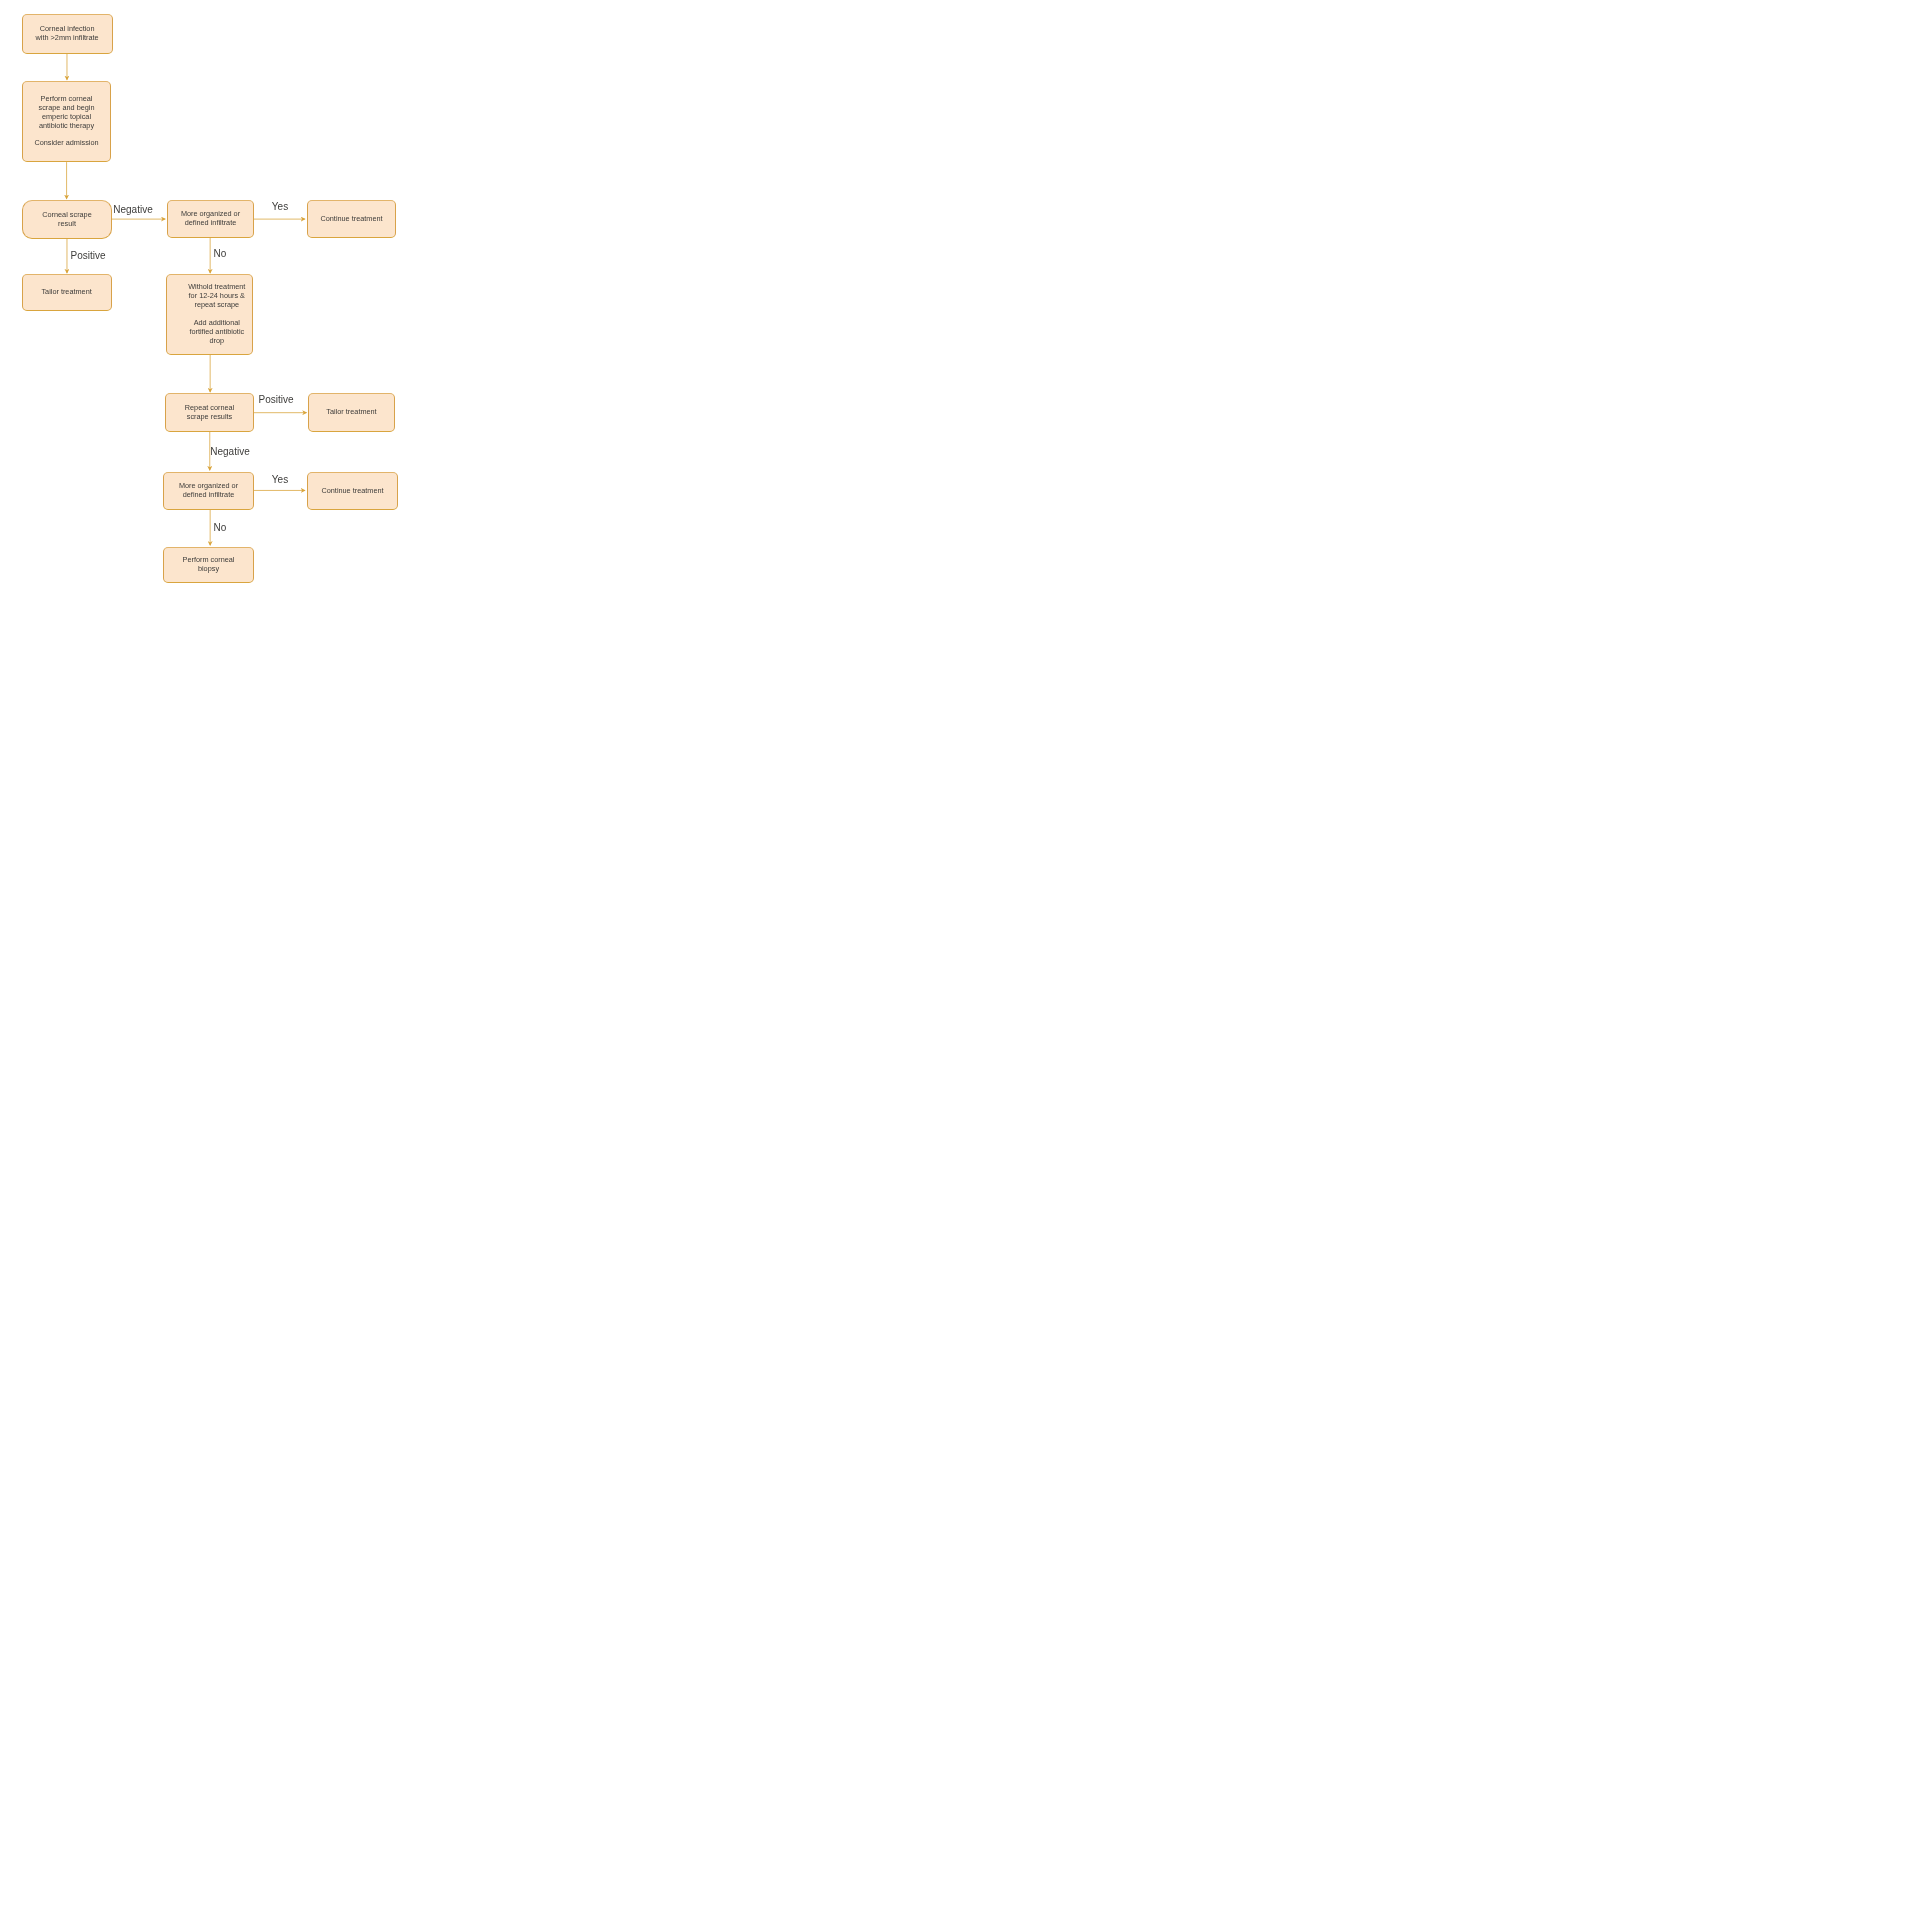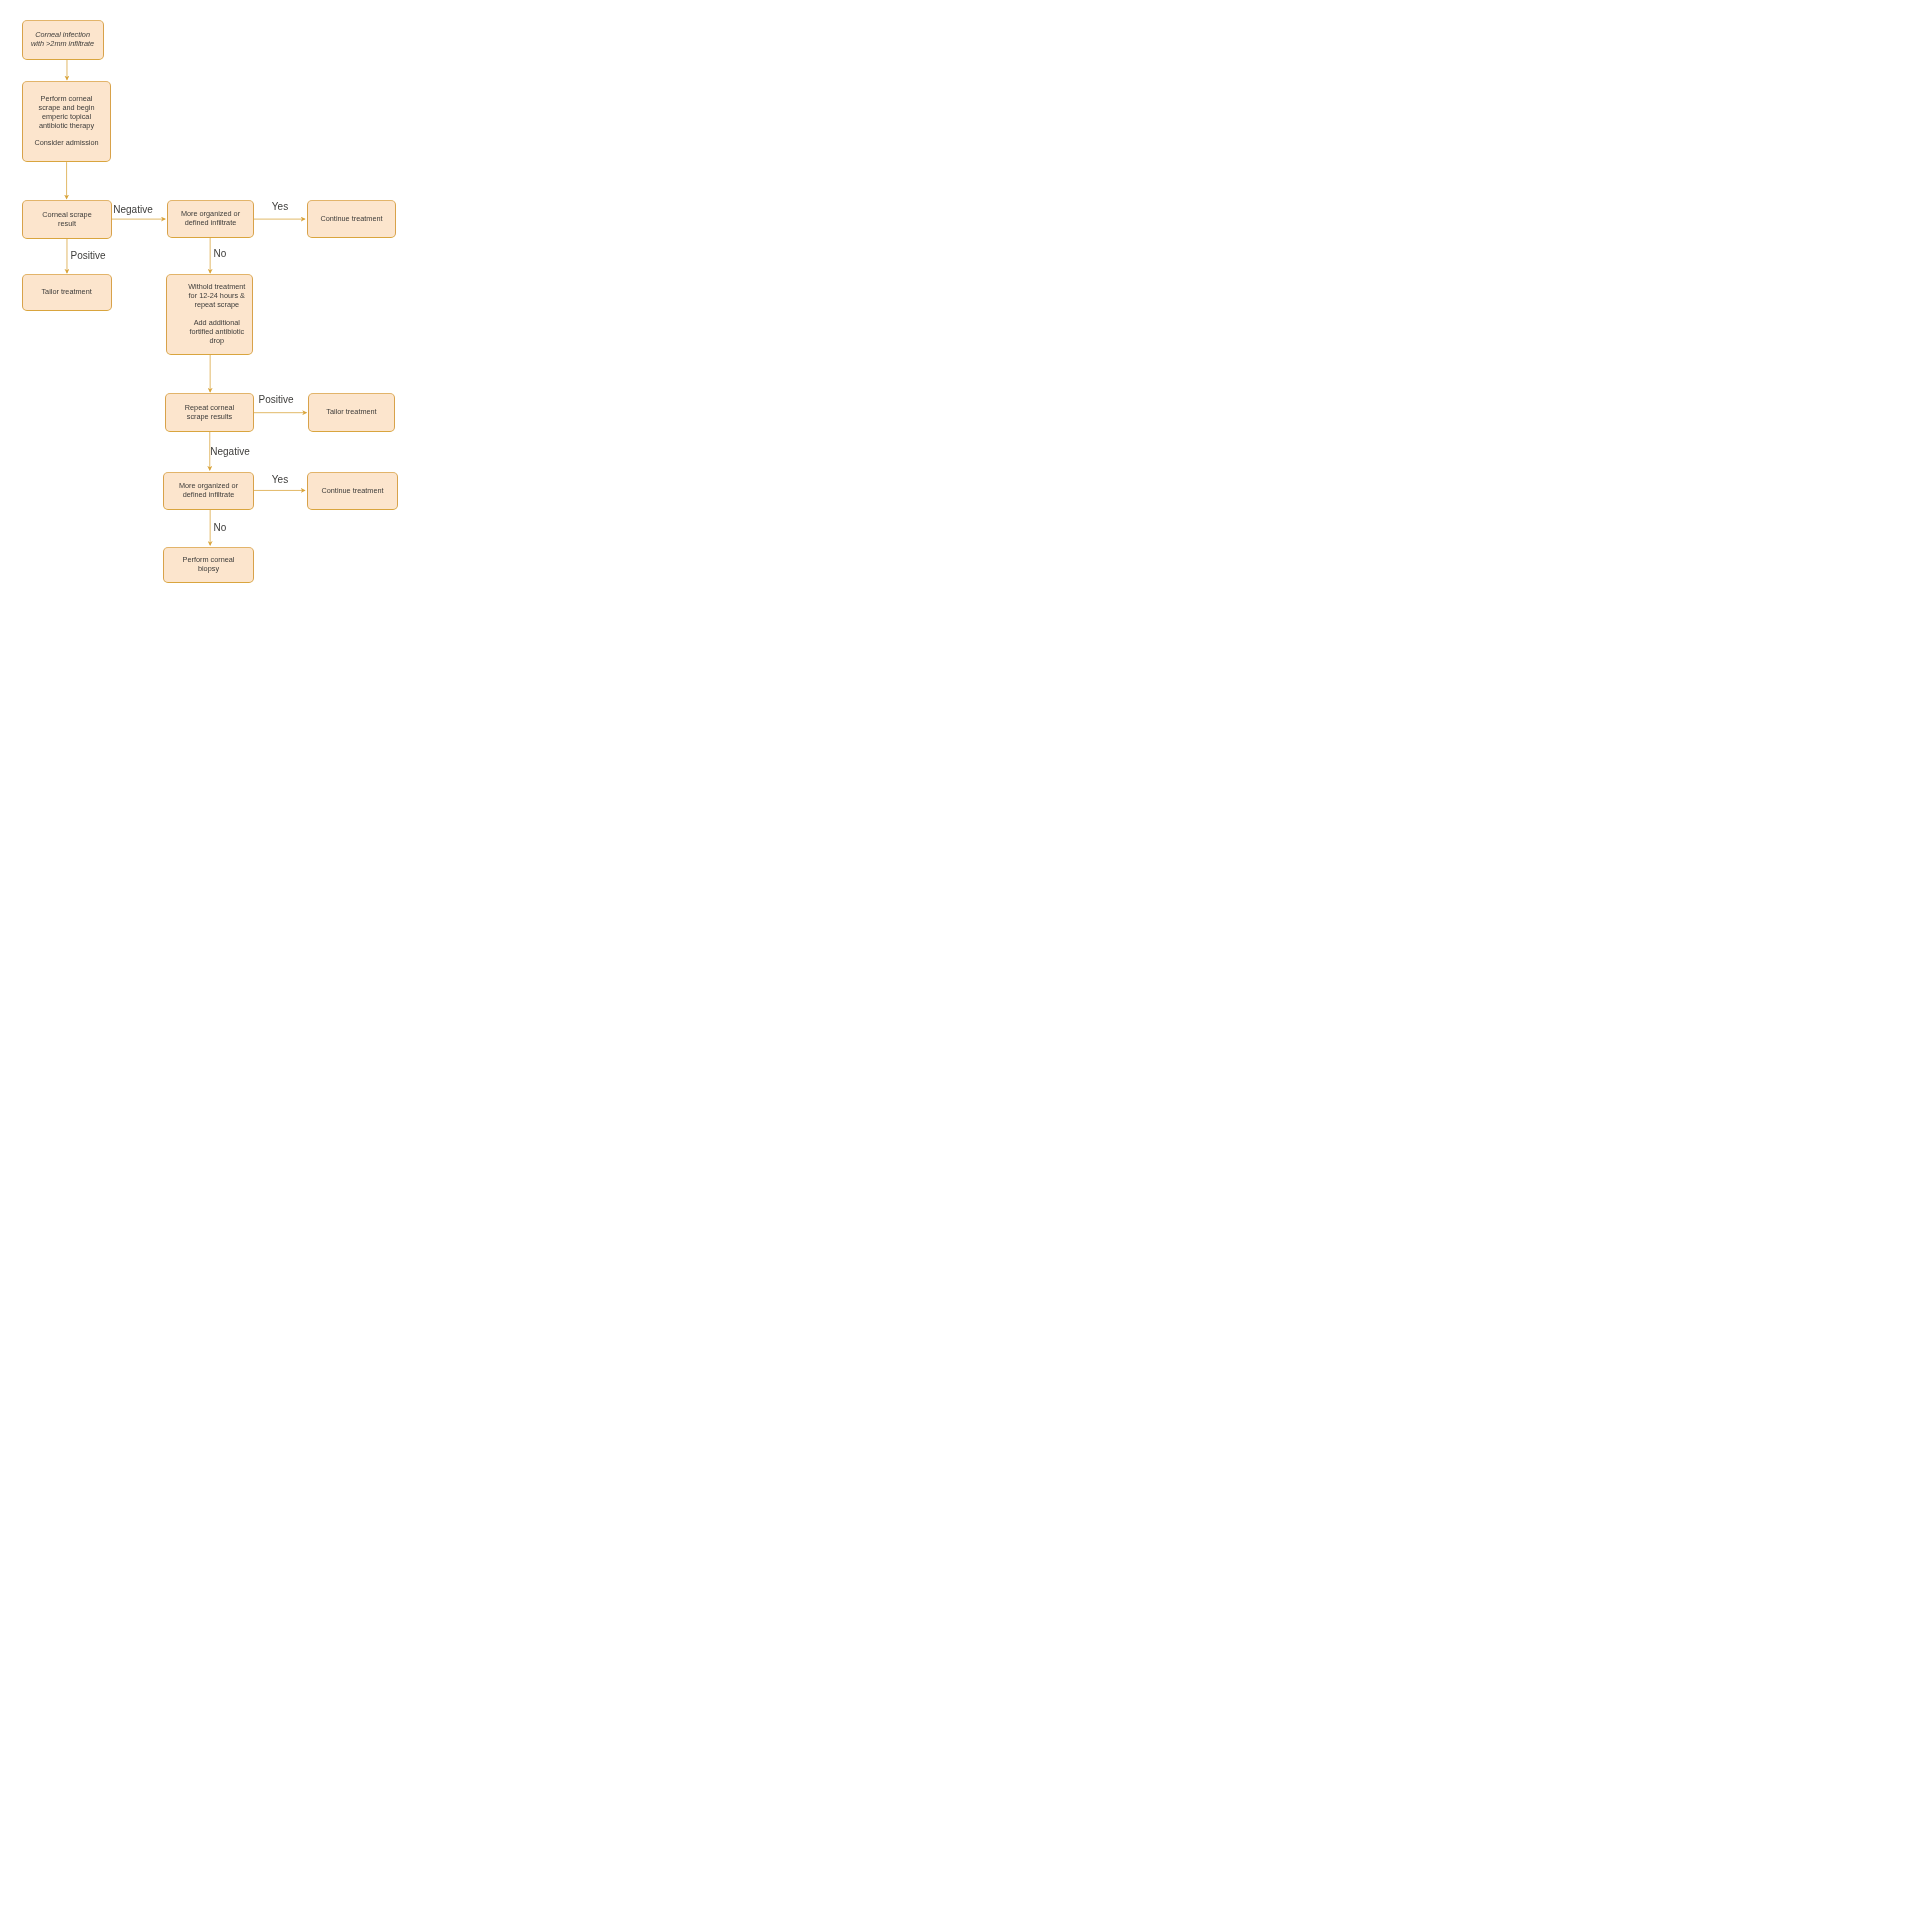--- a/index.html
+++ b/index.html
@@ -71,7 +71,7 @@
       <line x1="659" y1="1273" x2="792" y2="1273" stroke="#D9A43B" stroke-width="2" marker-end="url(#arrowhead)"></line>
       <line x1="546" y1="1322" x2="546" y2="1415" stroke="#D9A43B" stroke-width="2" marker-end="url(#arrowhead)"></line>
     </svg>
-<div class="node" style="left: 21.6px; top: 20px; width: 82px; height: 40px; font-style: italic;">Corneal infection
+<div class="node" style="left: 21.6px; top: 14px; width: 91px; height: 40px;">Corneal infection
 with &gt;2mm infiltrate</div>
     <div class="node" style="left: 22px; top: 81px; width: 89px; height: 81px;">Perform corneal
 scrape and begin

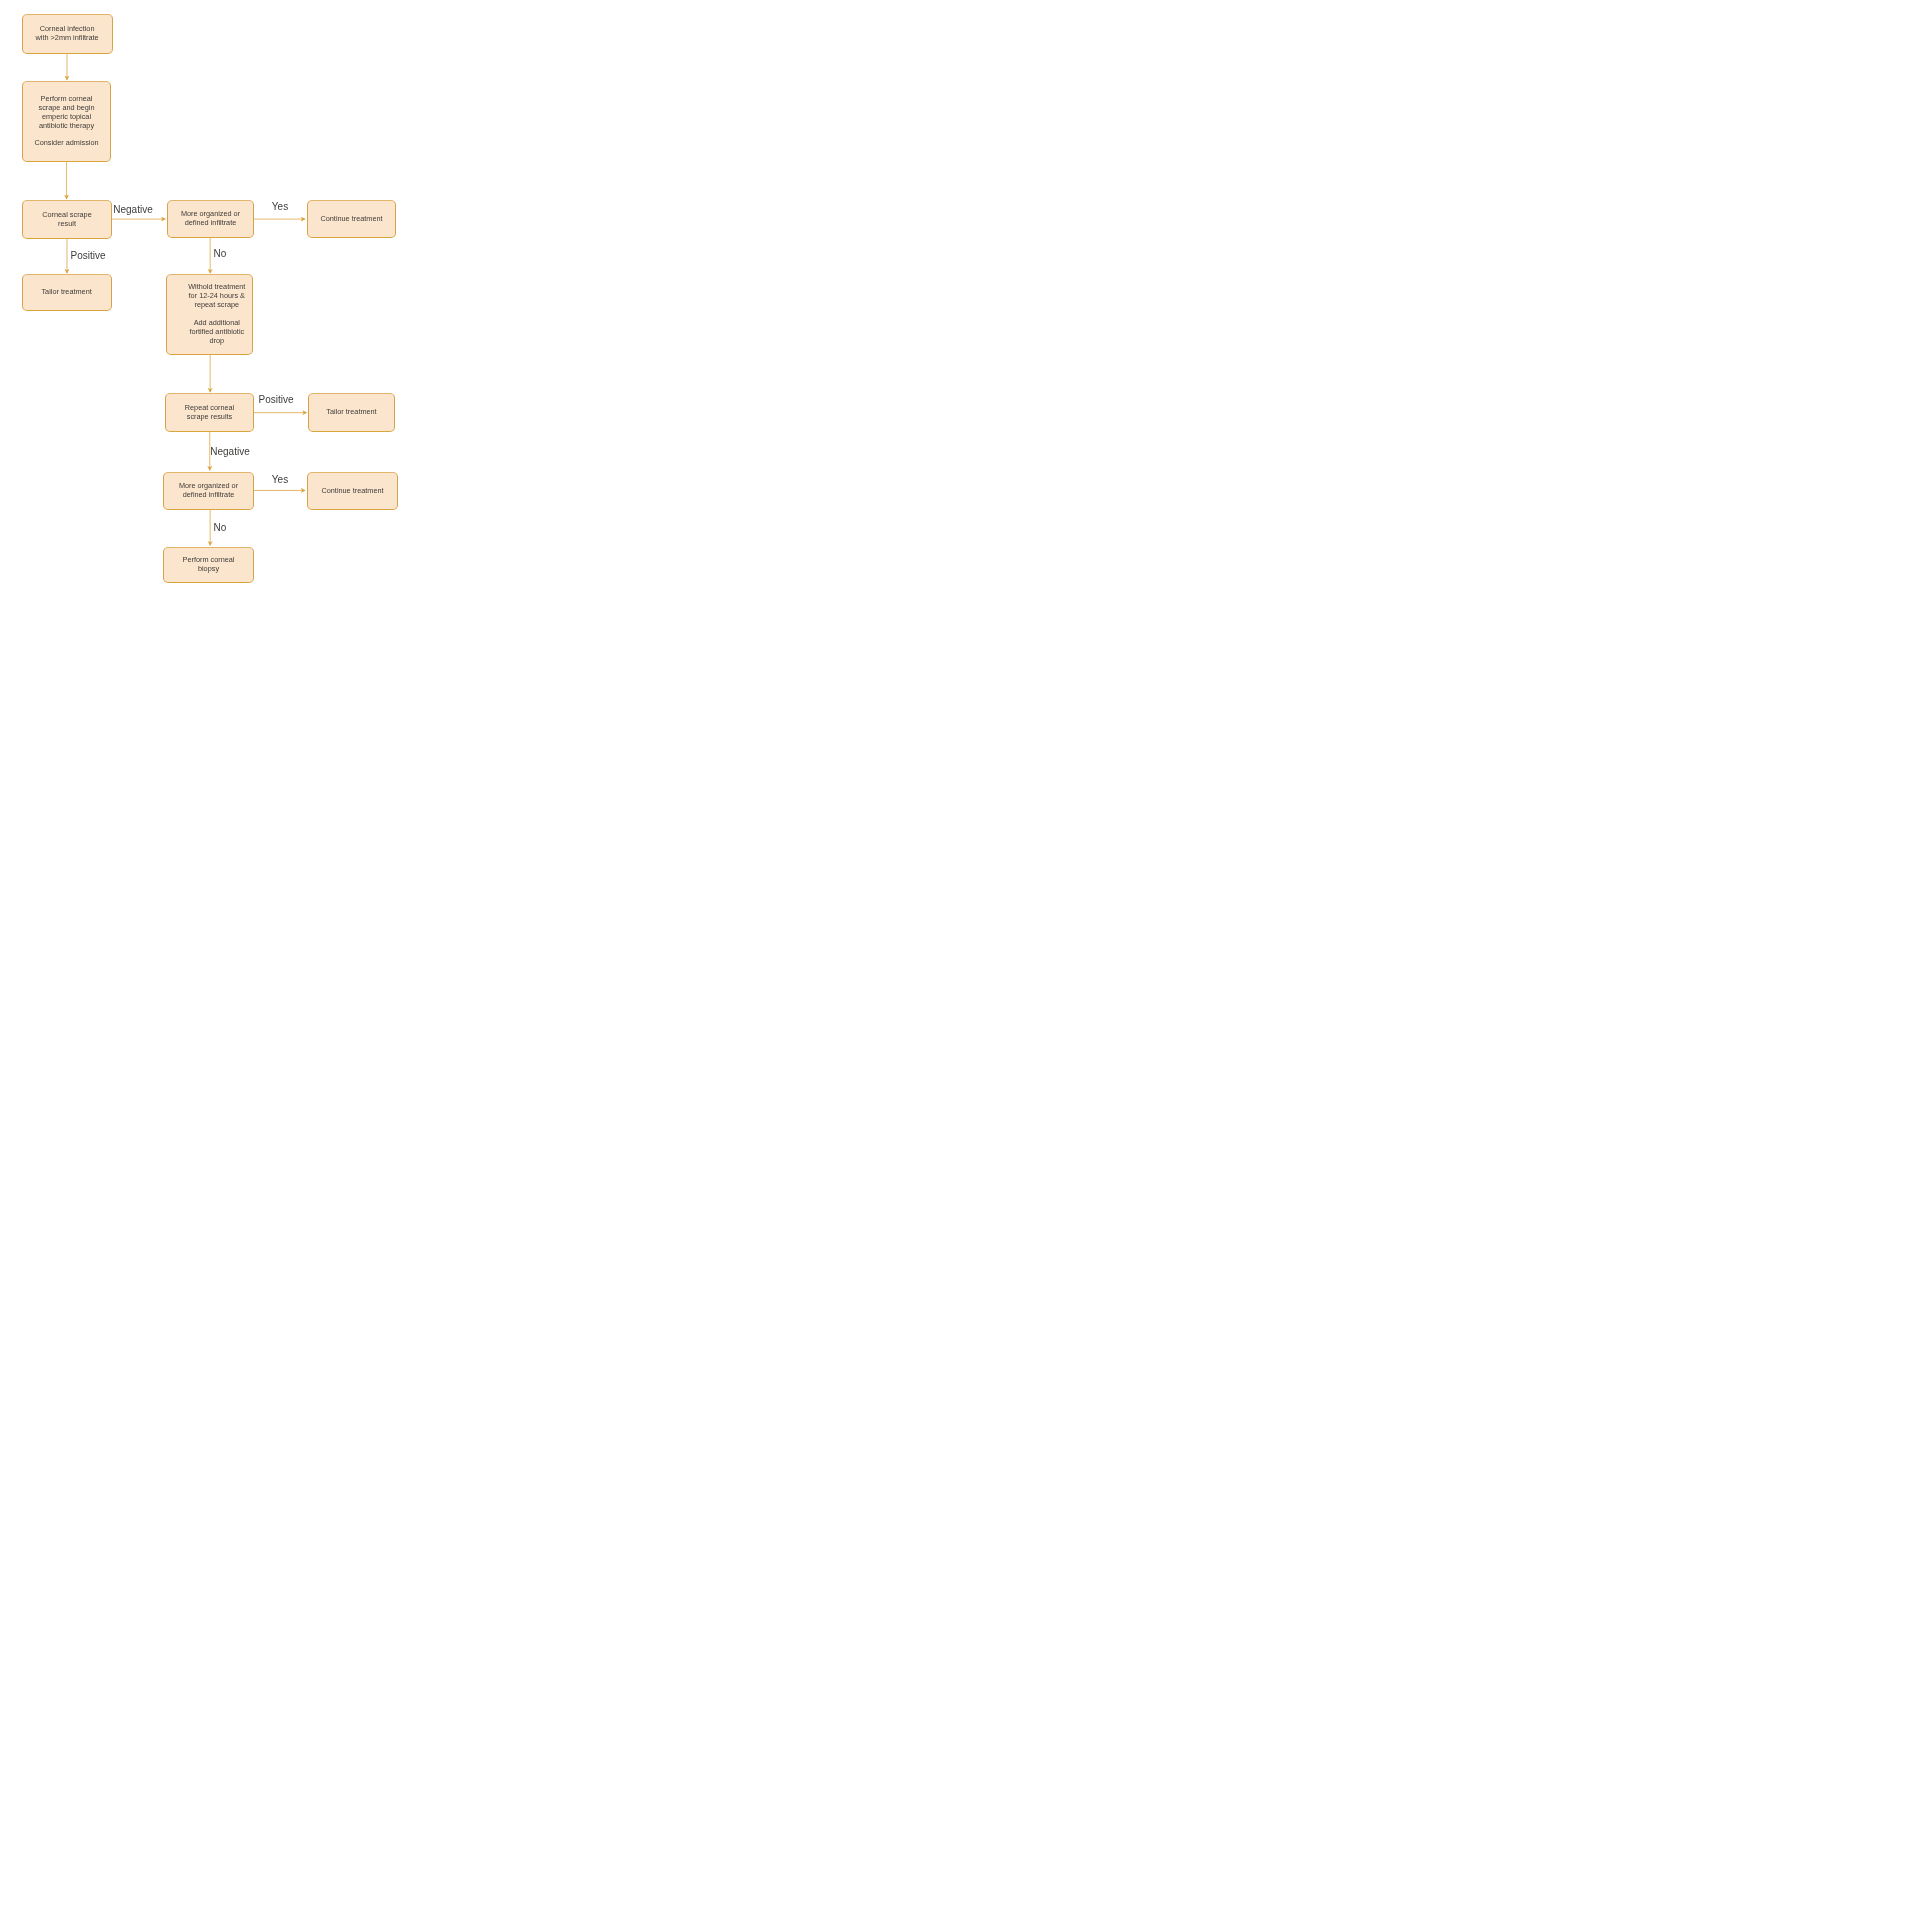--- a/index.html
+++ b/index.html
@@ -79,7 +79,7 @@
 antibiotic therapy
 
 Consider admission</div>
-    <div class="node" style="left: 22px; top: 200px; width: 90px; height: 39px;">Corneal scrape
+    <div class="node" style="left: 22px; top: 200px; width: 90px; height: 39px; border-radius: 10px;">Corneal scrape
 result</div>
     <div class="node" style="left: 167px; top: 200px; width: 87px; height: 38px;">More organized or
 defined infiltrate</div>

